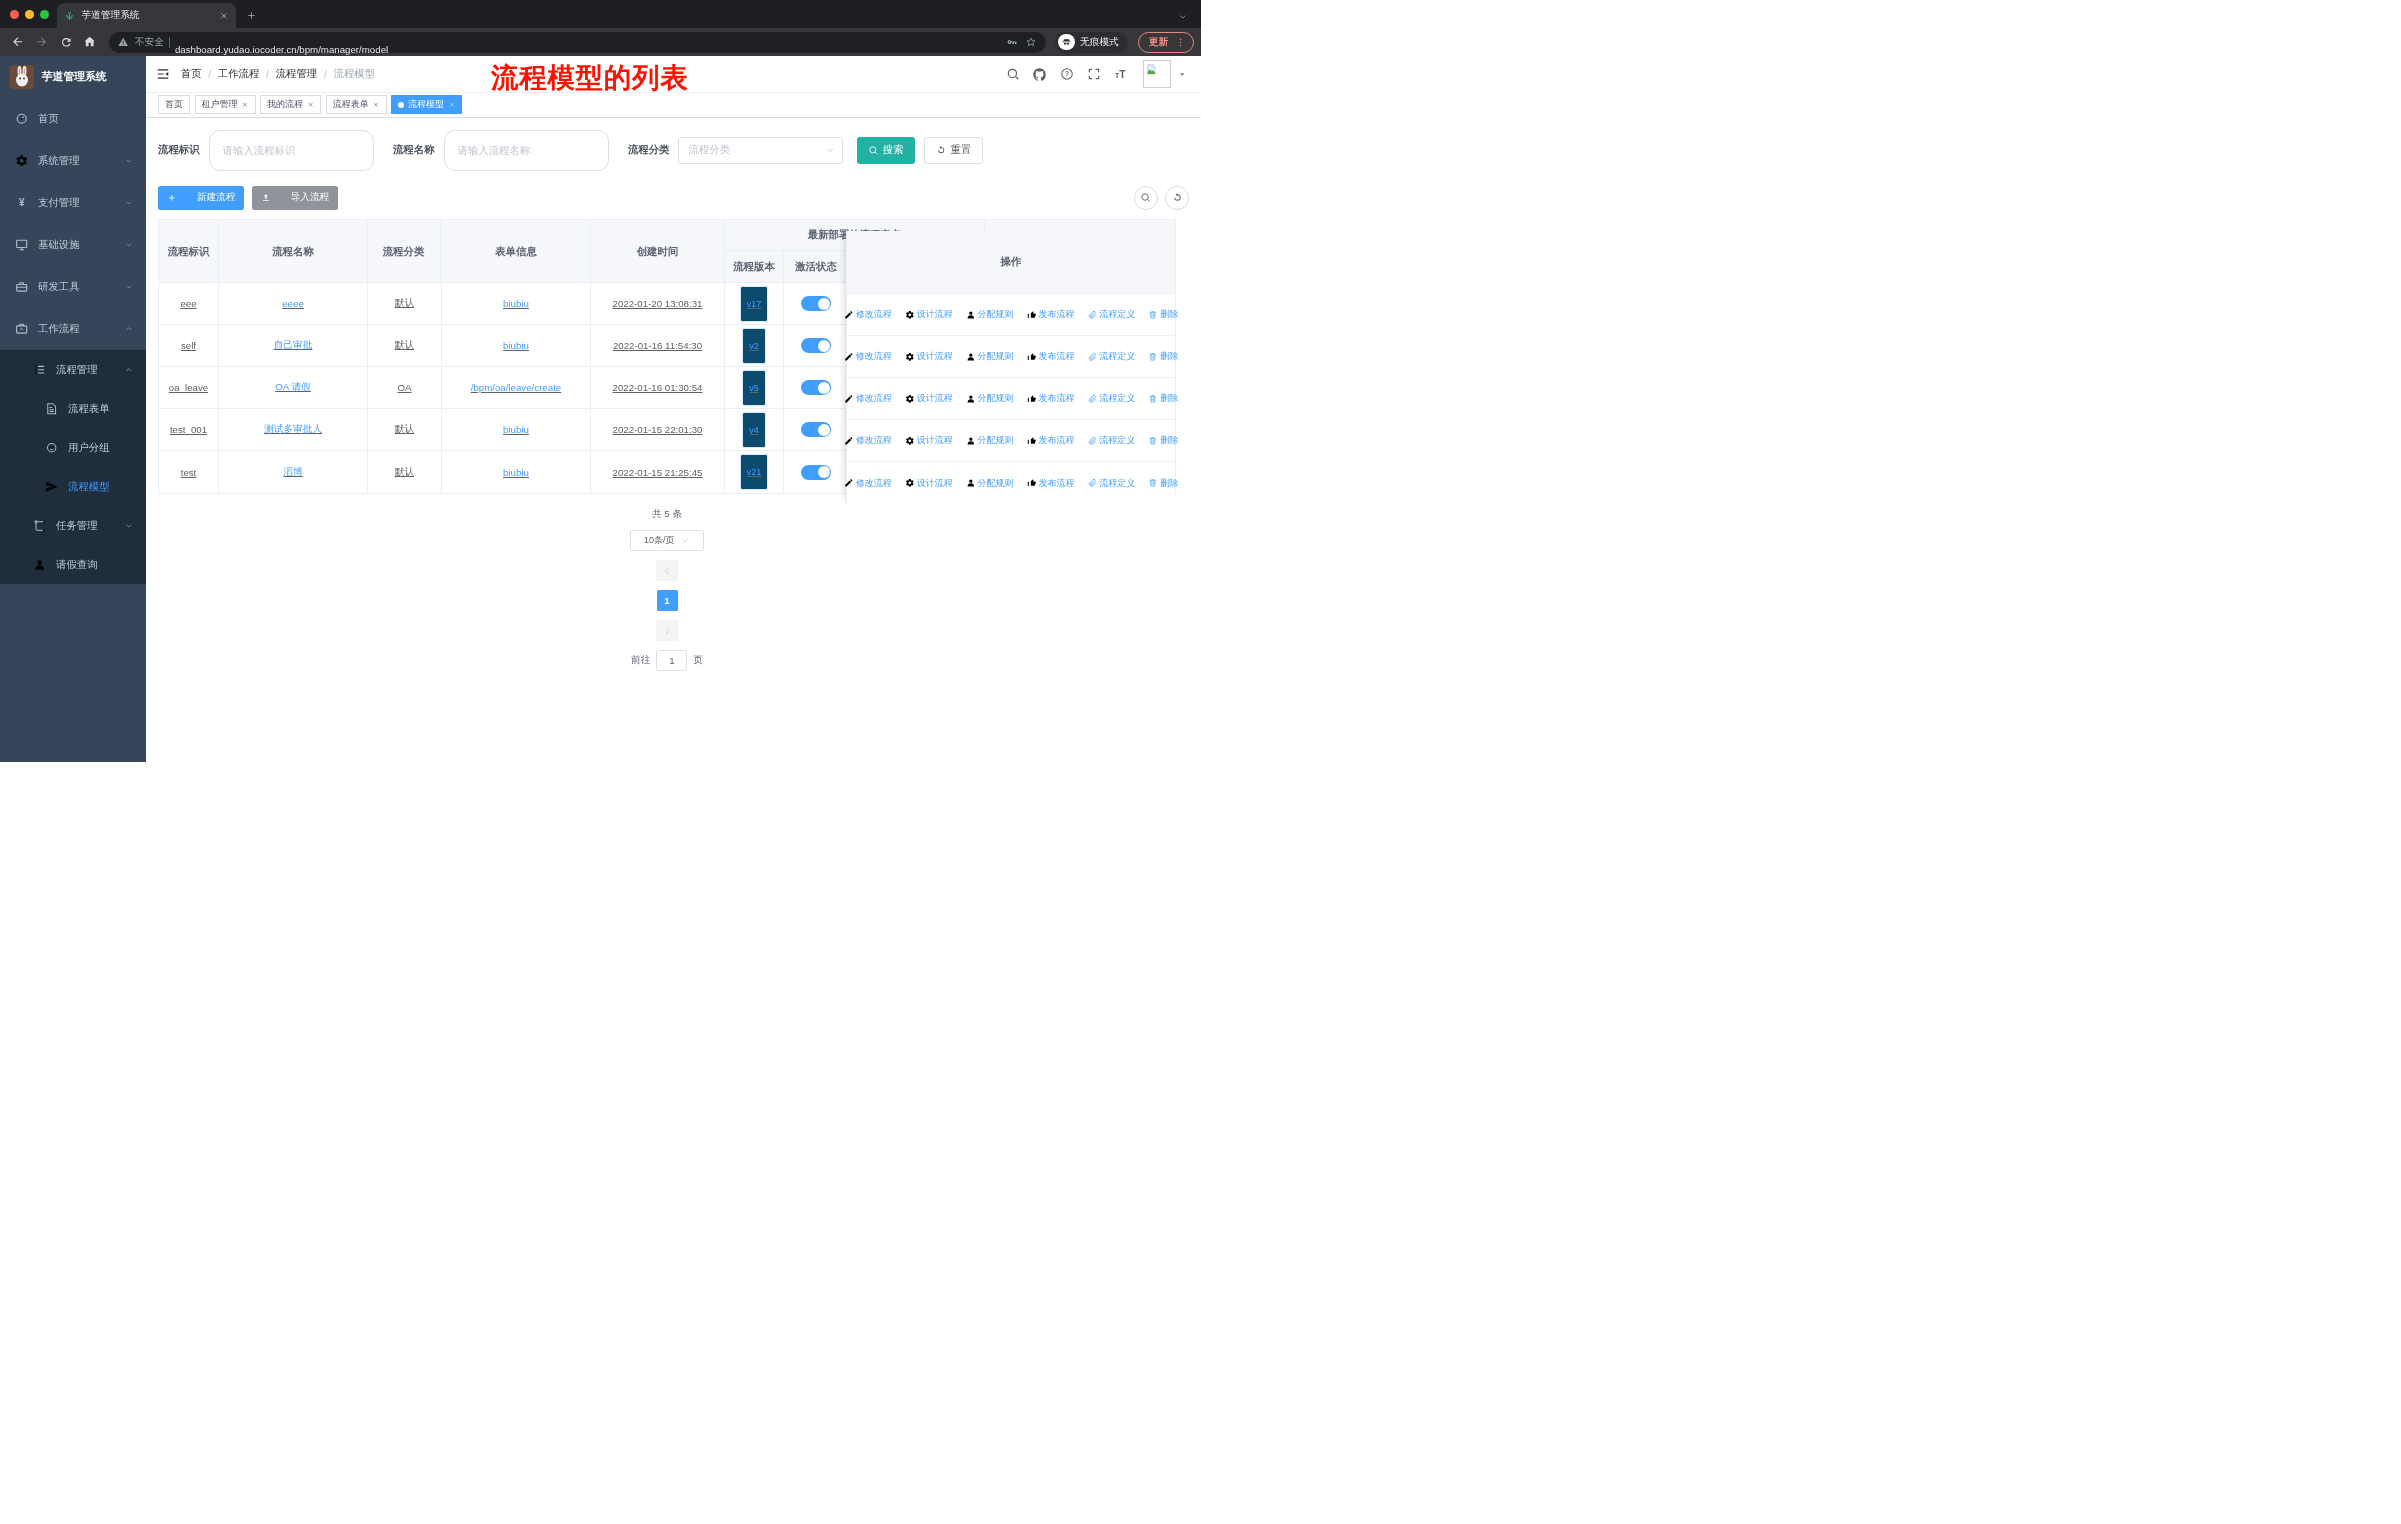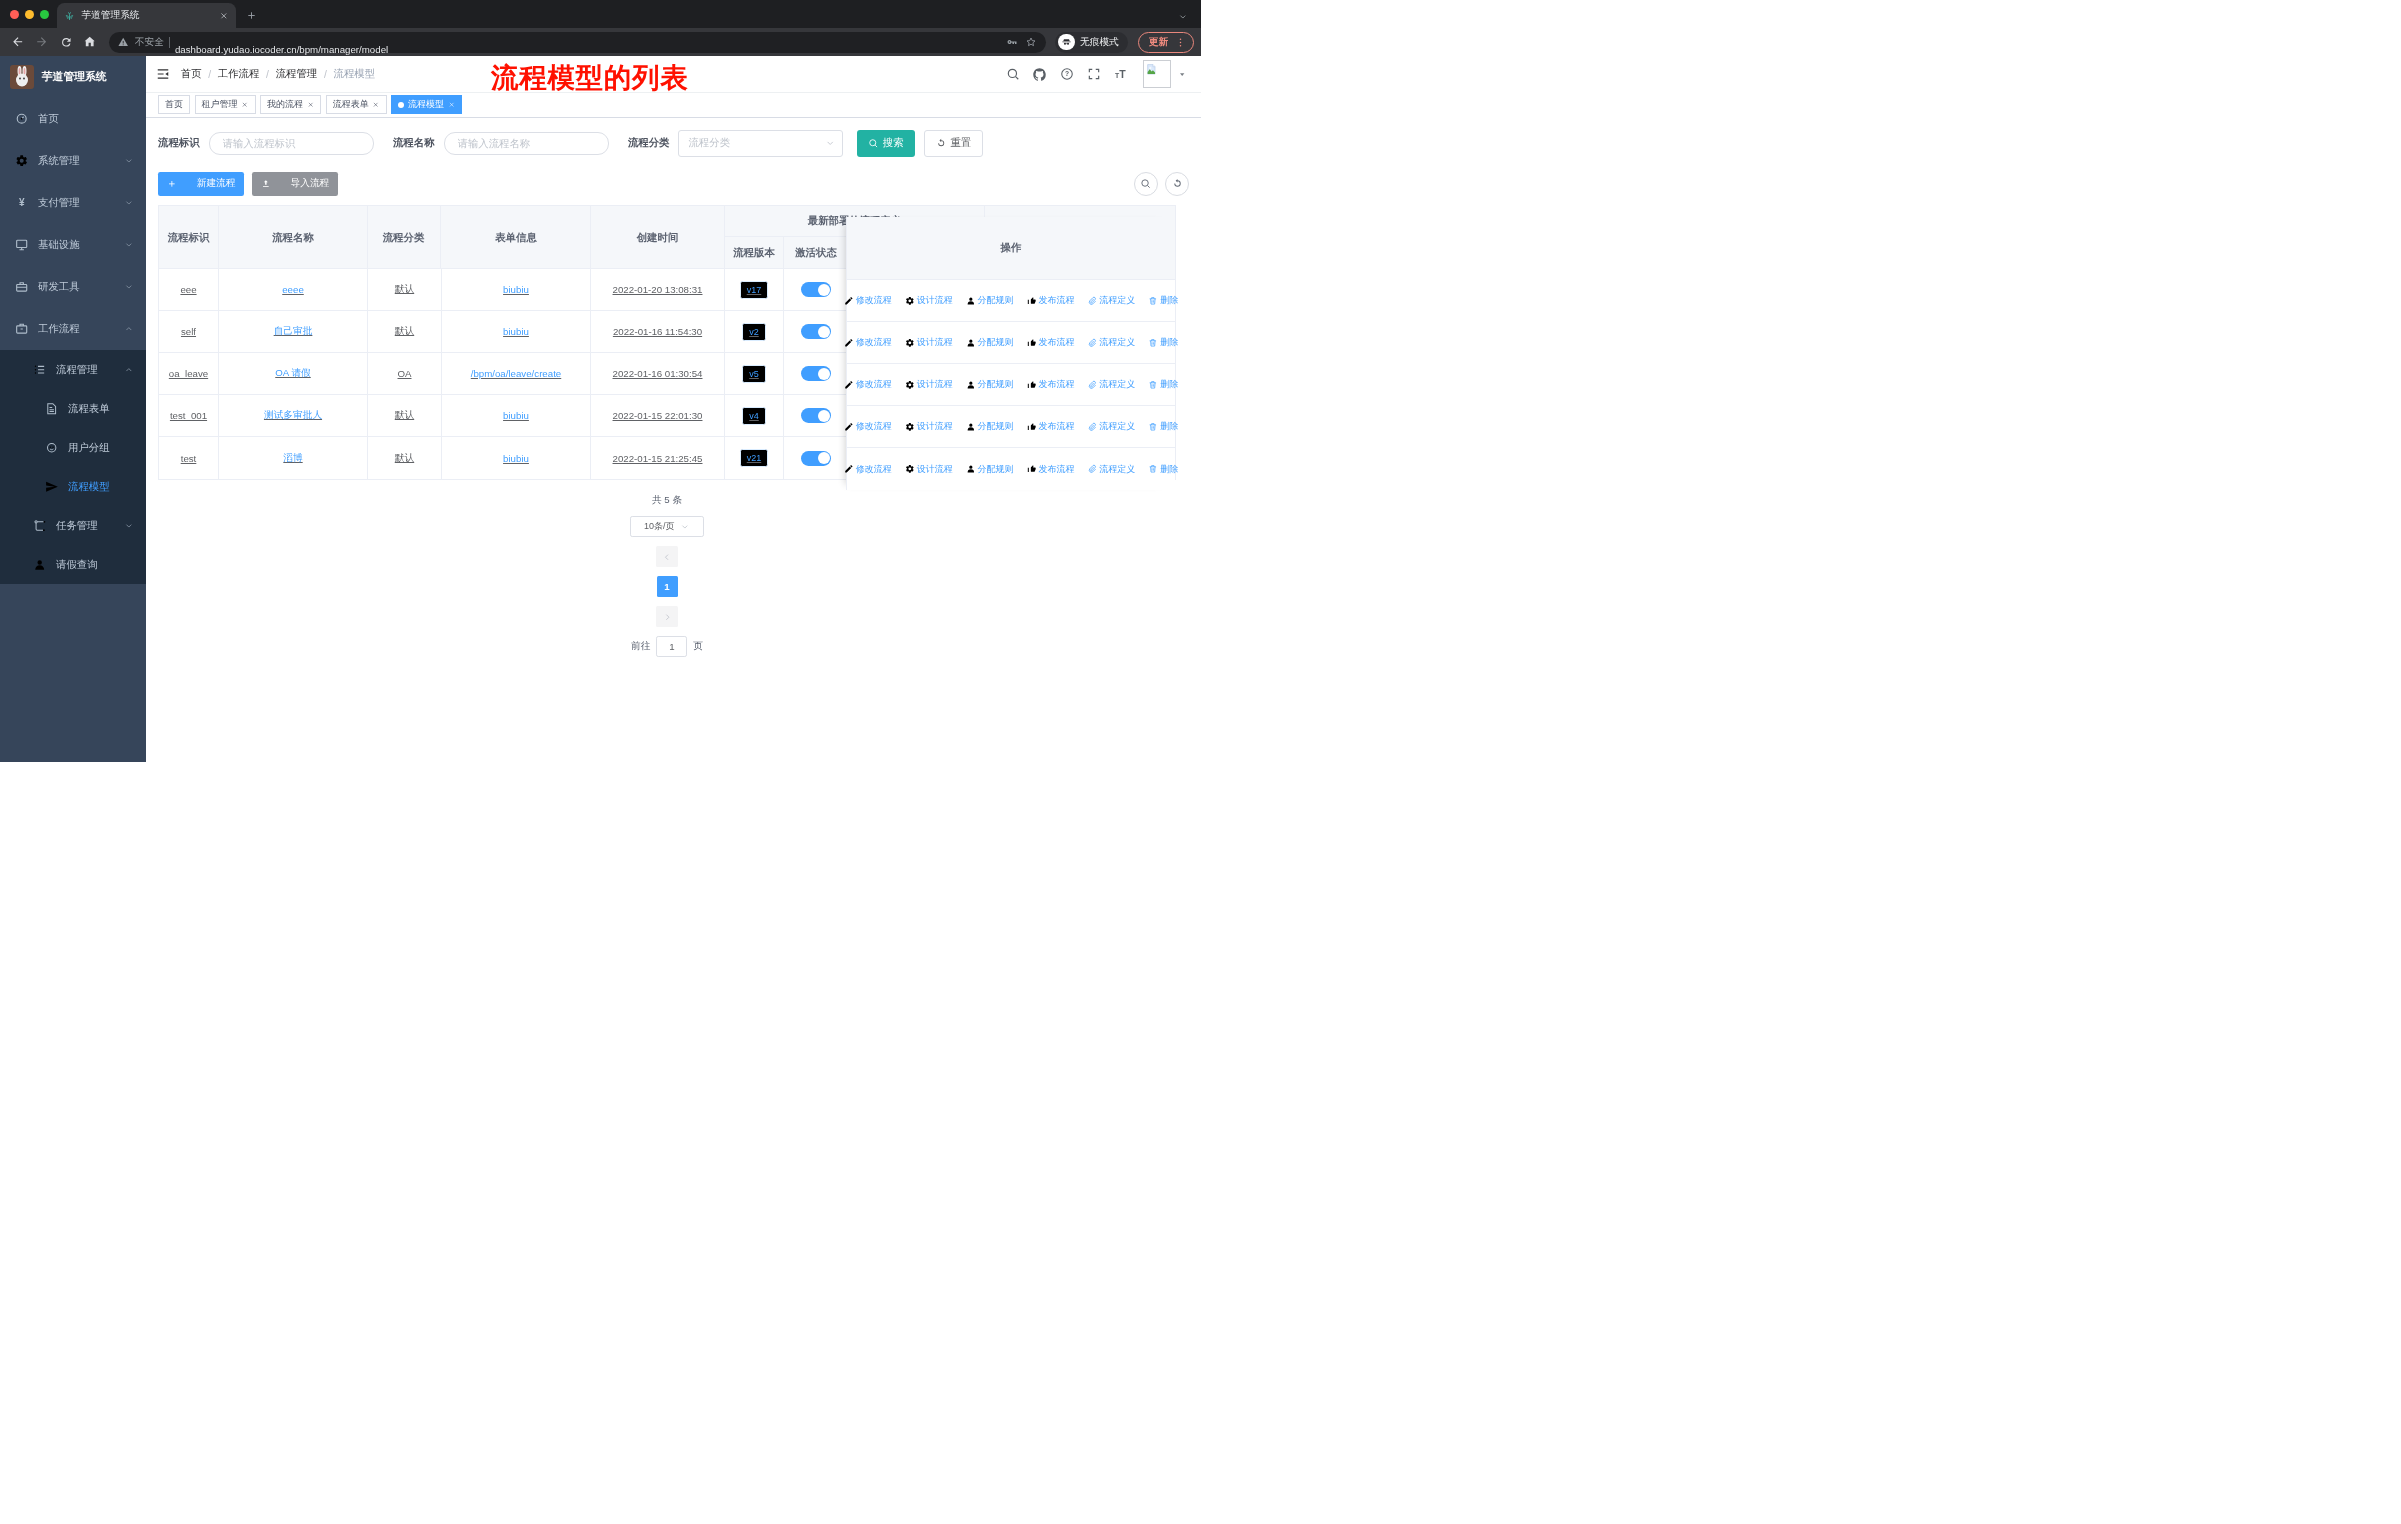--- a/index.html
+++ b/index.html
@@ -68,7 +68,7 @@
   .content { flex:1; padding:12px 12px 0 12px; position:relative; background:#fff; }
   .filters { display:flex; align-items:center; margin-bottom:15px; }
   .f-label { font-size:10.4px; font-weight:700; color:#4E5460; margin-right:9px; white-space:nowrap; }
-  .f-input { width:165px; height:23px; border:0.7px solid #DCDFE6; border-radius:11px; padding:0 13px; font-size:10.4px; color:#606266; outline:none; font-family:inherit; }
+  .f-input { width:165px; height:41px; border:0.7px solid #DCDFE6; border-radius:11px; padding:0 13px; font-size:10.4px; color:#606266; outline:none; font-family:inherit; }
   .f-input::placeholder { color:#BFC4CC; }
   .f-gap { width:19.4px; }
   .f-select { width:165px; height:27px; border:0.7px solid #DCDFE6; border-radius:3px; display:flex; align-items:center; padding:0 7.4px 0 9px; font-size:10.4px; color:#BFC4CC; }

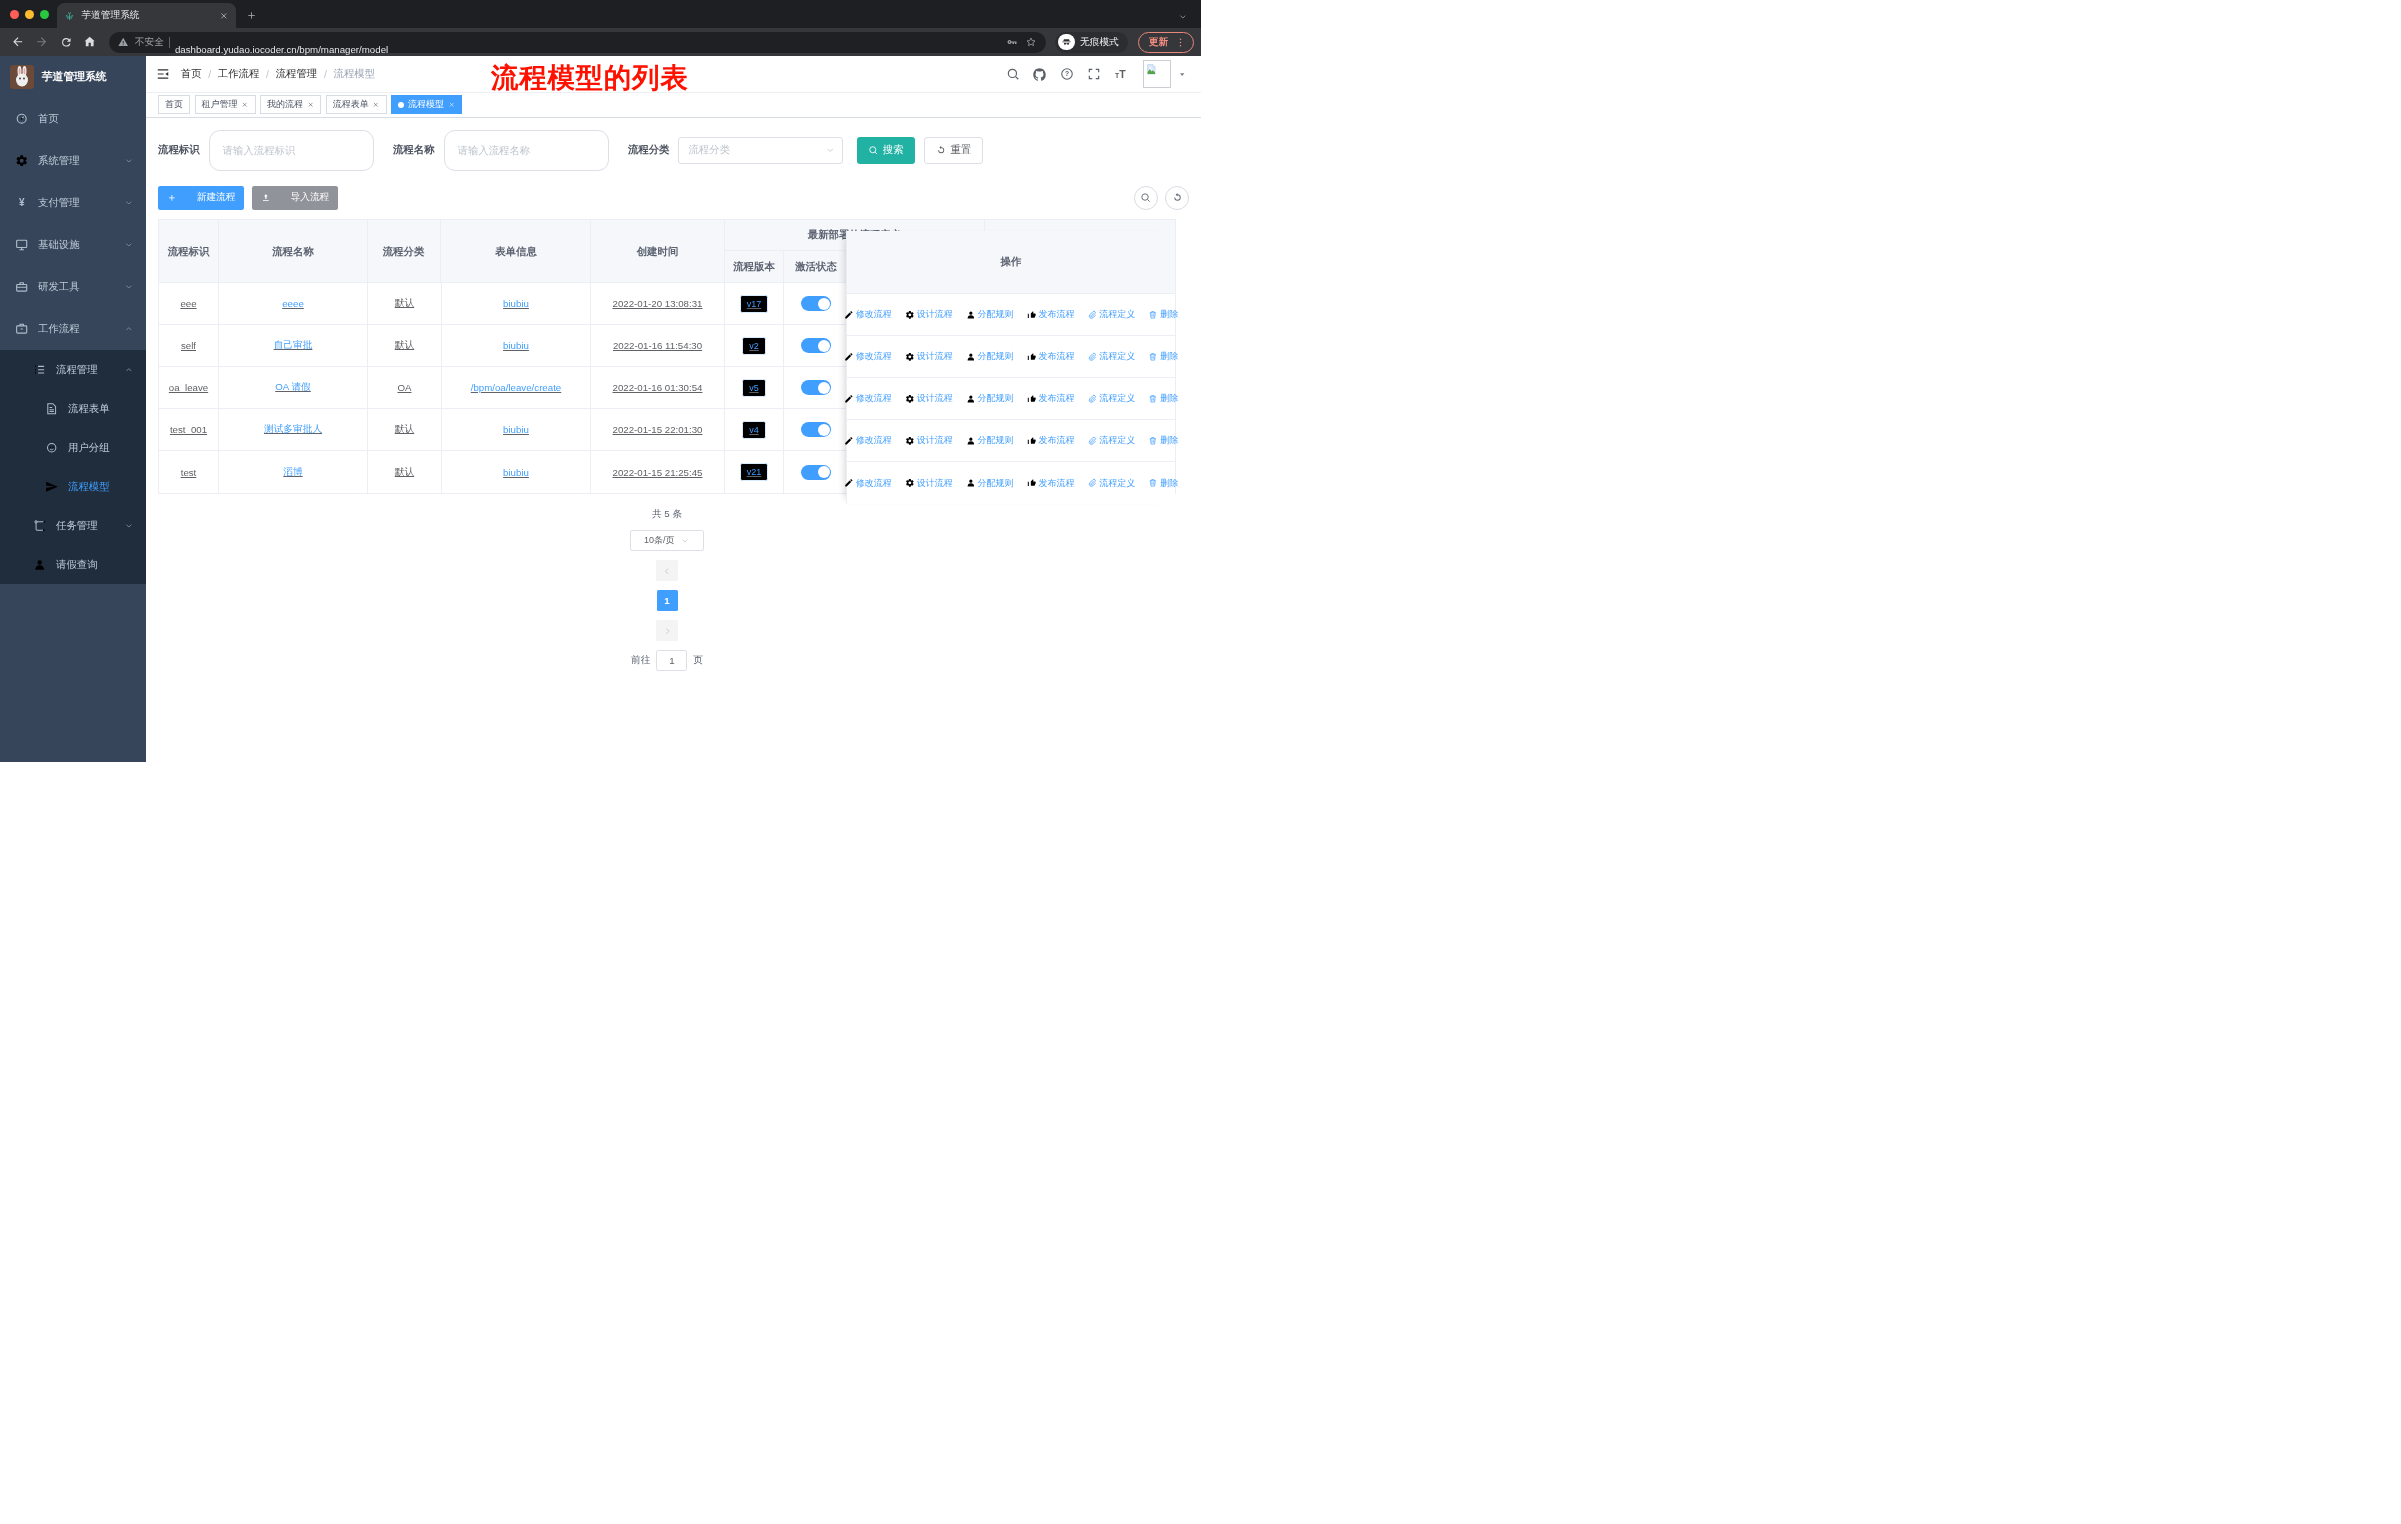--- a/index.html
+++ b/index.html
@@ -93,7 +93,7 @@
   .td { display:flex; align-items:center; justify-content:center; border-right:0.7px solid #EBEEF5; padding:0 3.7px; text-align:center; white-space:nowrap; overflow:hidden;text-decoration:underline; }
   .td:last-child { border-right:none; }
   .link { color:#409EFF; cursor:pointer; }
-  .vtag { height:18px; padding:0 6px; background:#000000; border:0.7px solid #D9ECFF; border-radius:2.2px; color:#409EFF; font-size:9px; display:flex; align-items:center; }
+  .vtag { height:36px; padding:0 6px; background:#0c4a6e; border:0.7px solid #D9ECFF; border-radius:2.2px; color:#409EFF; font-size:9px; display:flex; align-items:center; }
   .switch { width:30px; height:15px; border-radius:7.4px; background:#409EFF; position:relative; cursor:pointer; flex-shrink:0; }
   .switch::after { content:""; position:absolute; top:1.5px; right:1.5px; width:12px; height:12px; border-radius:50%; background:#fff; }
   .opcol { position:absolute; top:11px; right:0; width:329px; height:100%; background:#fff; border-left:0.7px solid #EBEEF5; box-shadow:-6.7px 0 7.4px -6px rgba(0,0,0,.18); z-index:3; }

